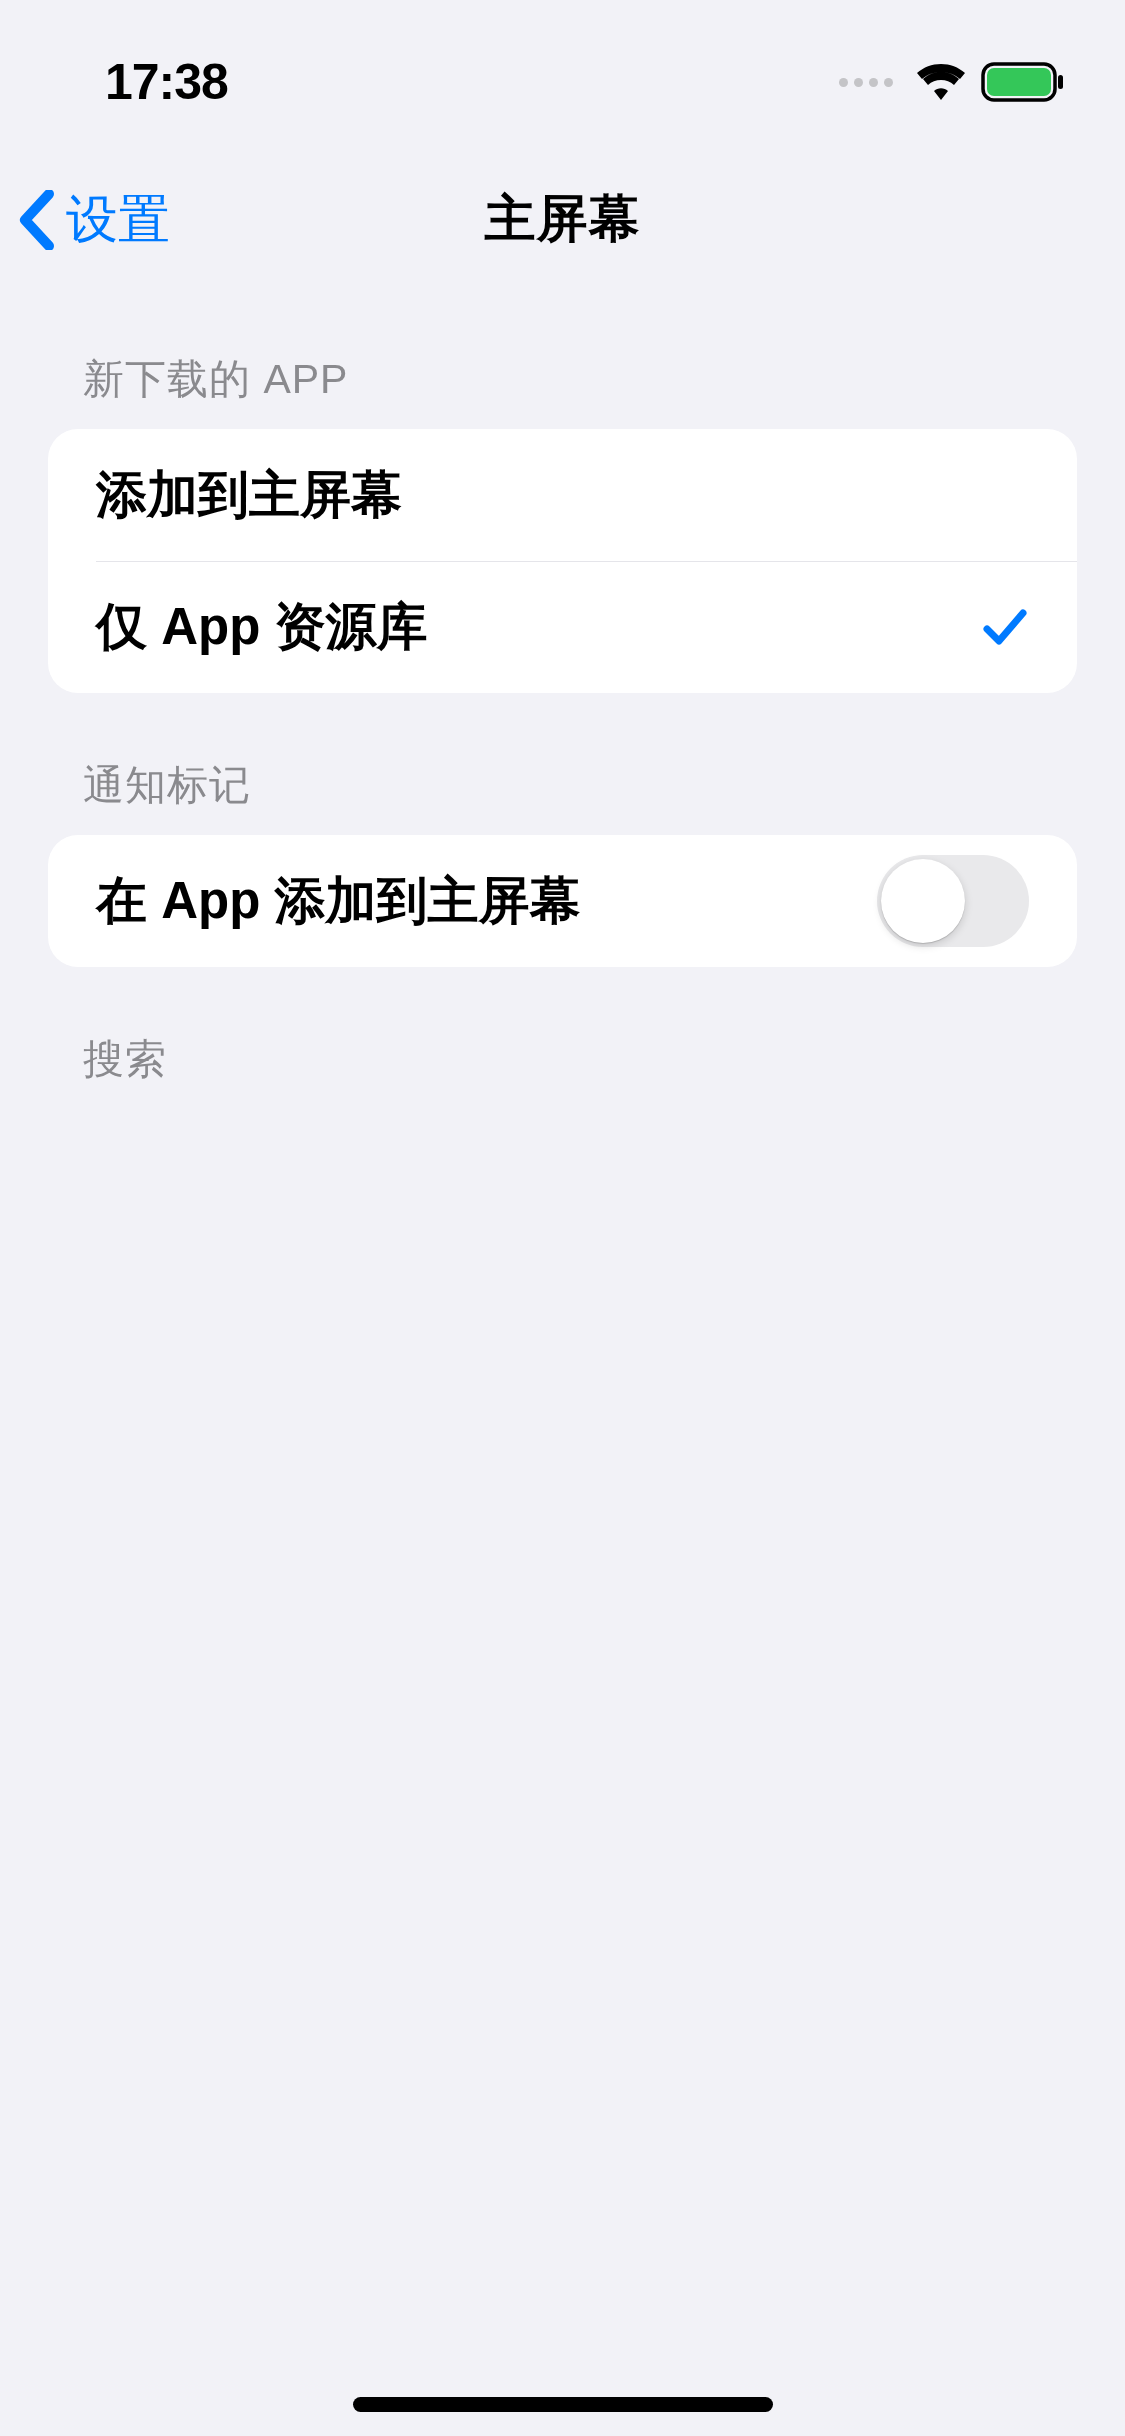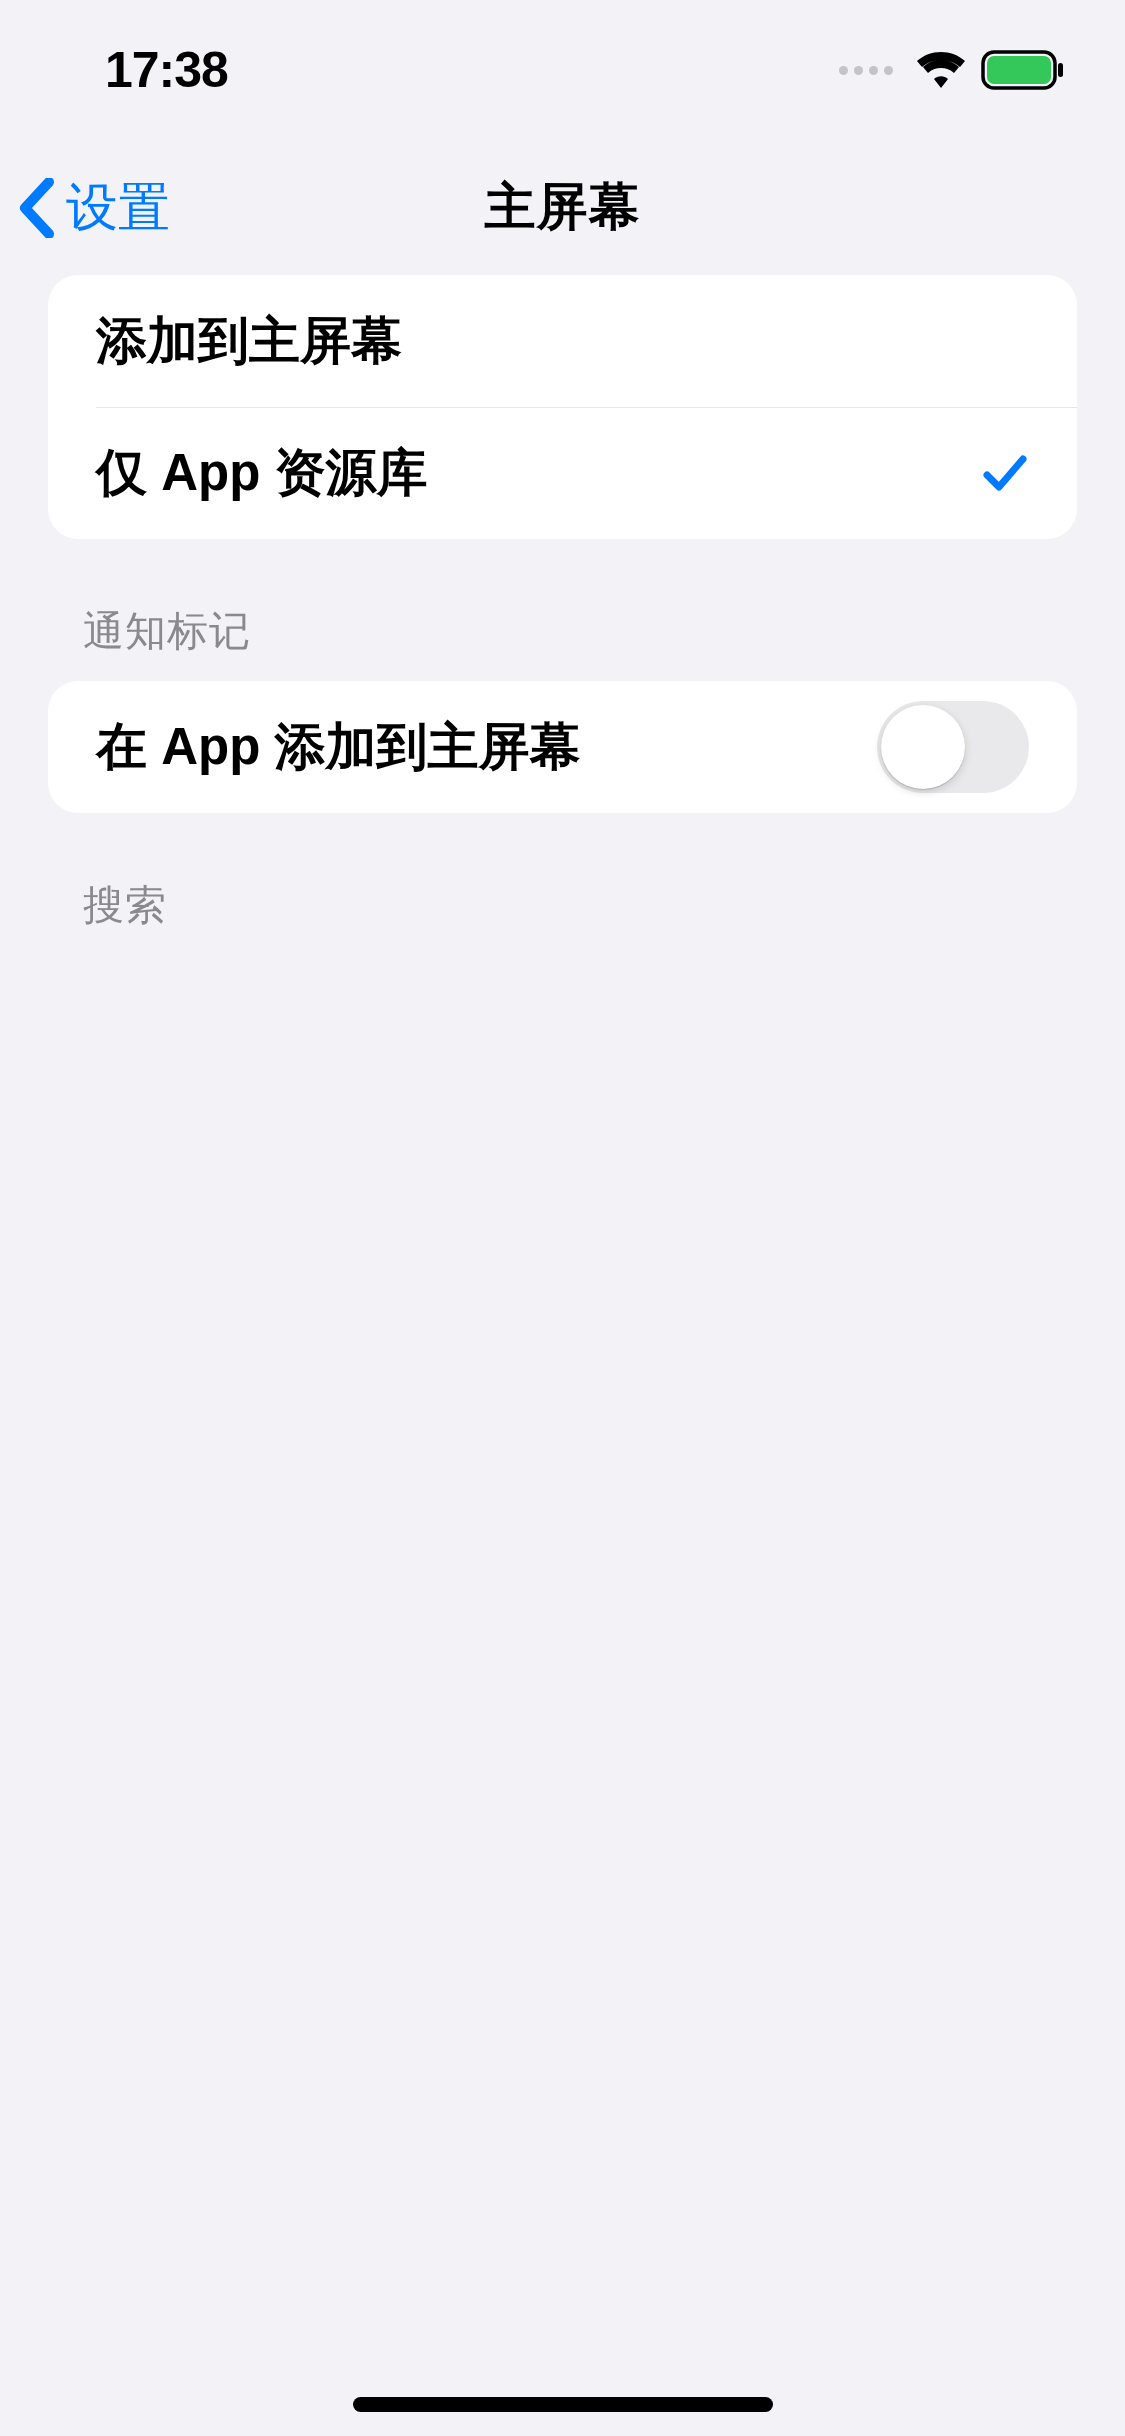--- a/index.html
+++ b/index.html
@@ -21,6 +21,7 @@
       align-items: center;
       justify-content: space-between;
       padding: 0 60px 0 105px;
+      margin-top: 12px;
     }
     .status-time {
       font-size: 50px;

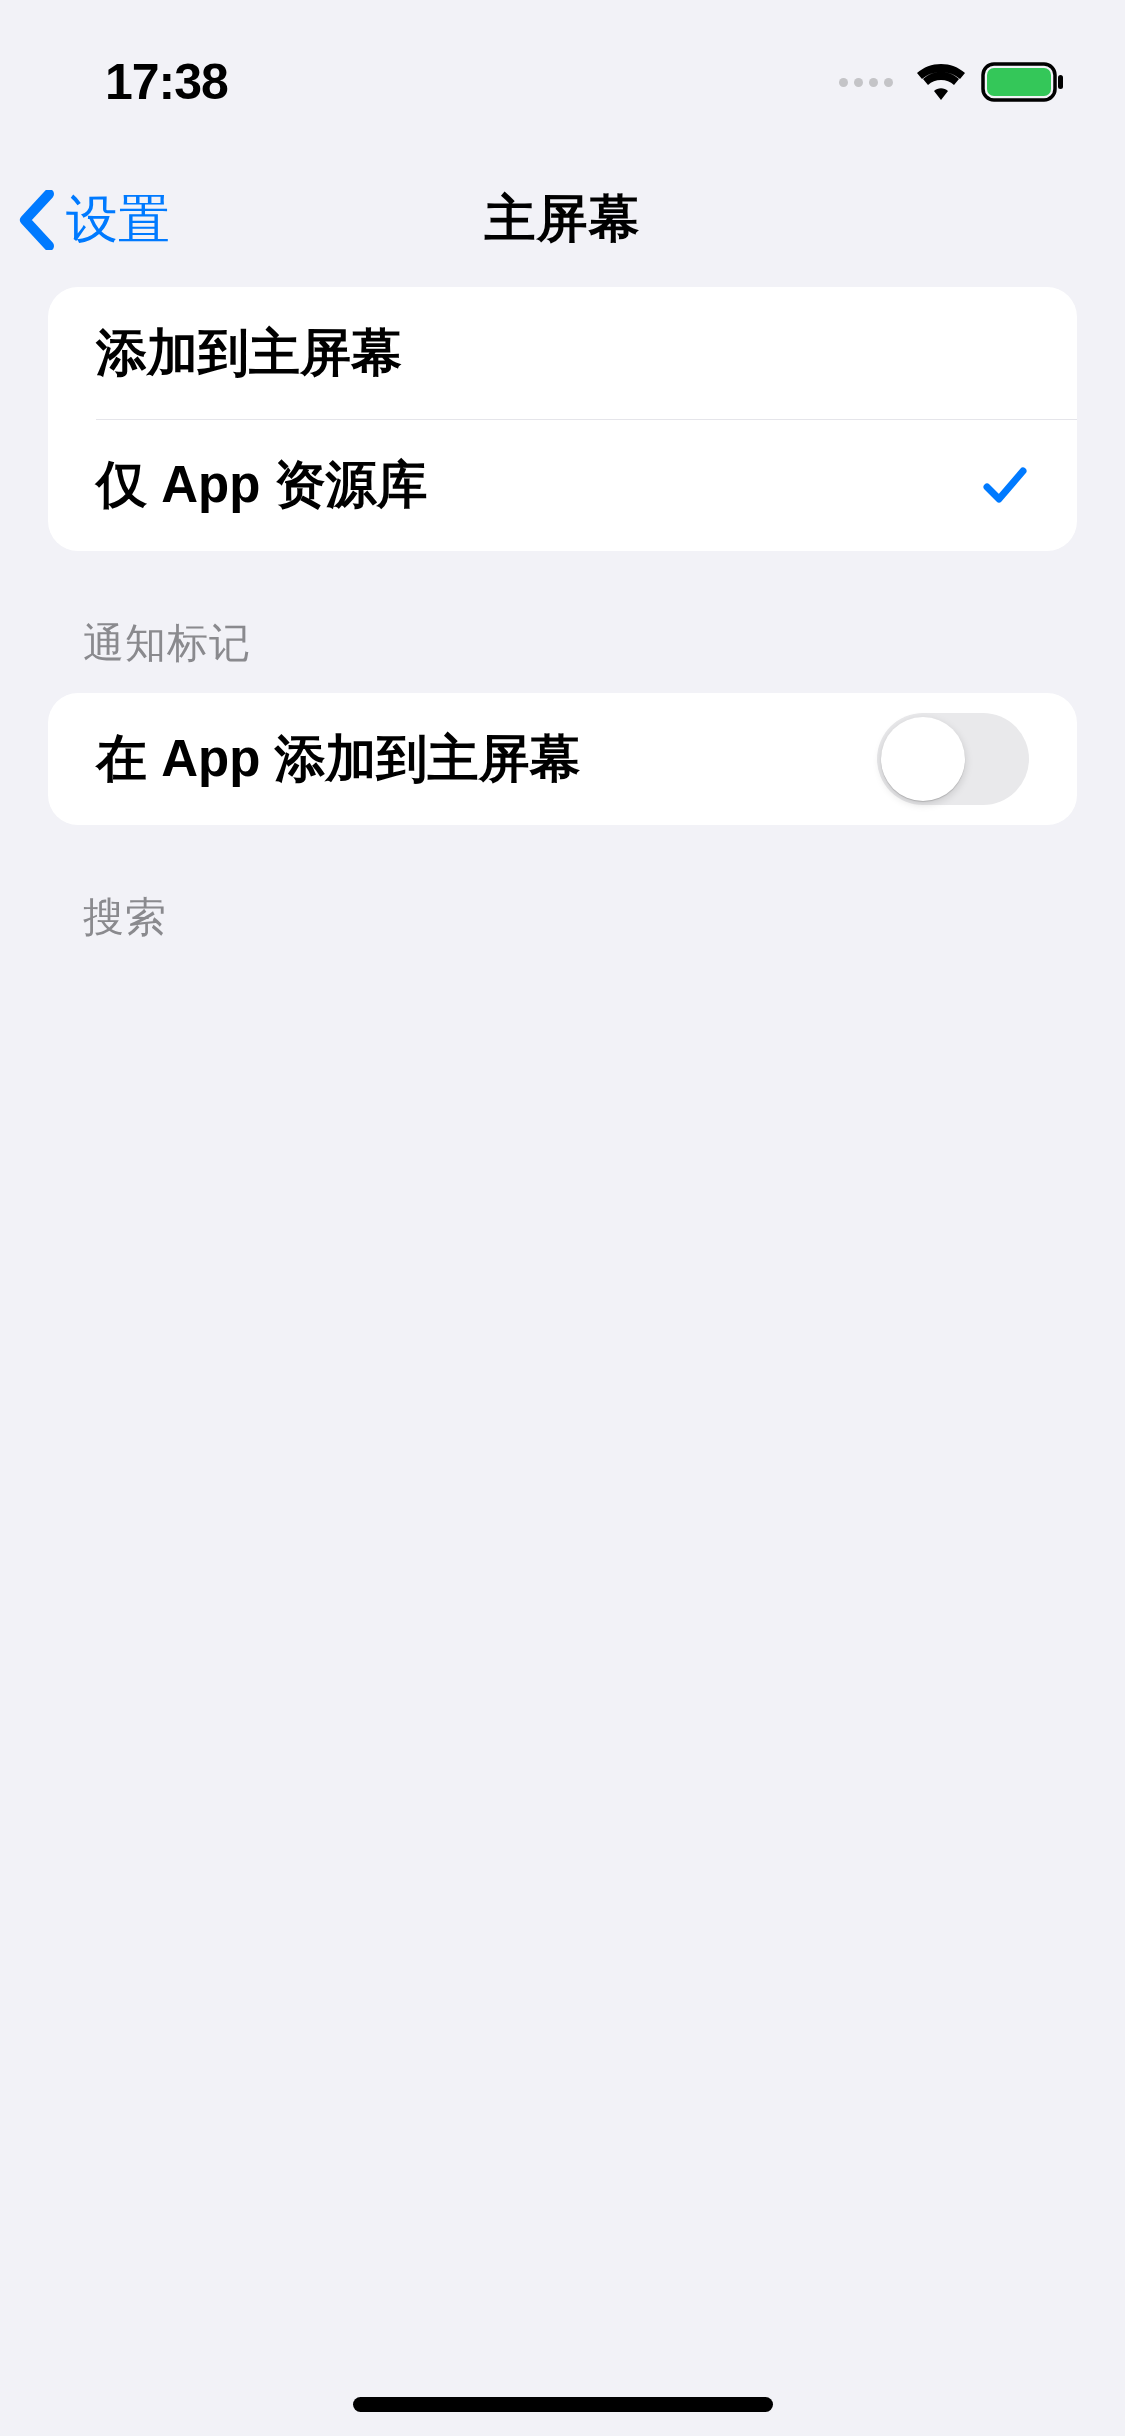--- a/index.html
+++ b/index.html
@@ -191,6 +191,7 @@
 
 <div class="content">
 
+  <div class="section-header">新下载的 APP</div>
   <div class="list-group">
     <div class="list-item">
       <span>添加到主屏幕</span>

